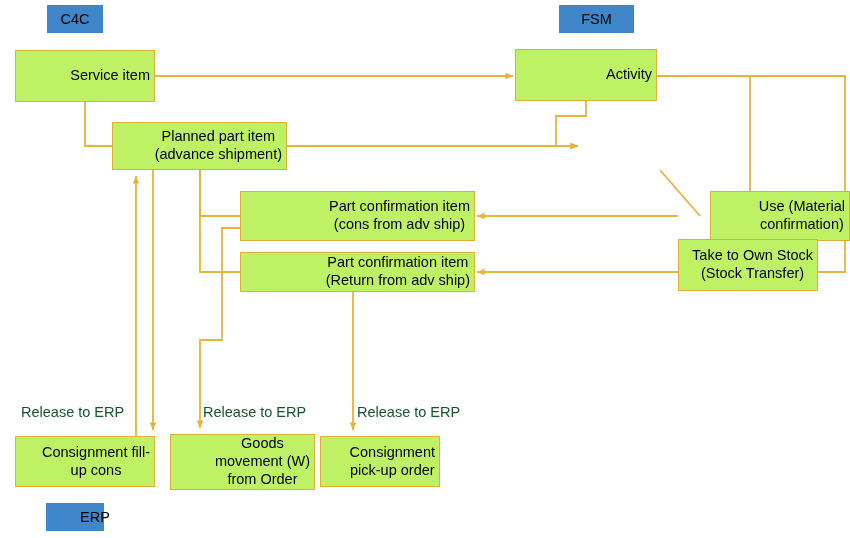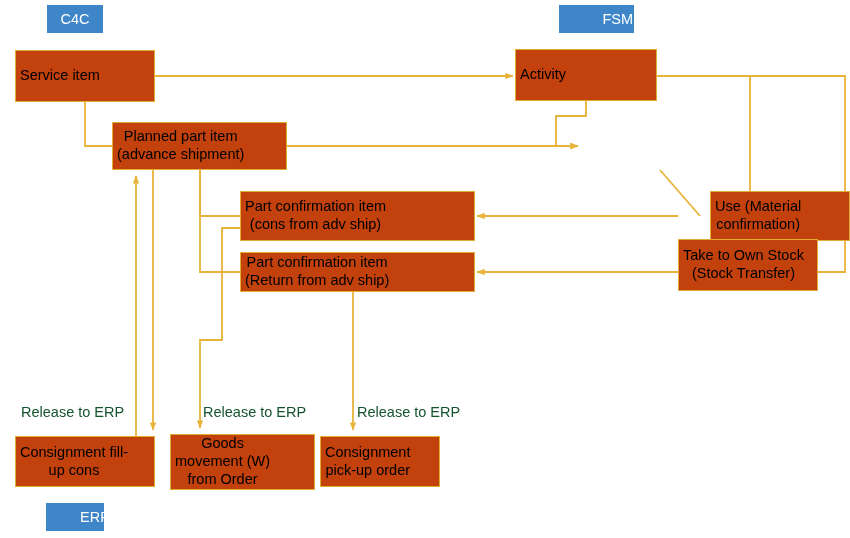--- a/index.html
+++ b/index.html
@@ -23,7 +23,7 @@
     position:absolute;box-sizing:border-box;
     background:#3F86C8;border:1px solid #3F86C8;
     display:flex;align-items:center;justify-content:center;
-    color:#ffffff;font-size:14.5px;z-index:4;
+    color:#000000;font-size:14.5px;z-index:4;
   }
 
   .edge-label{

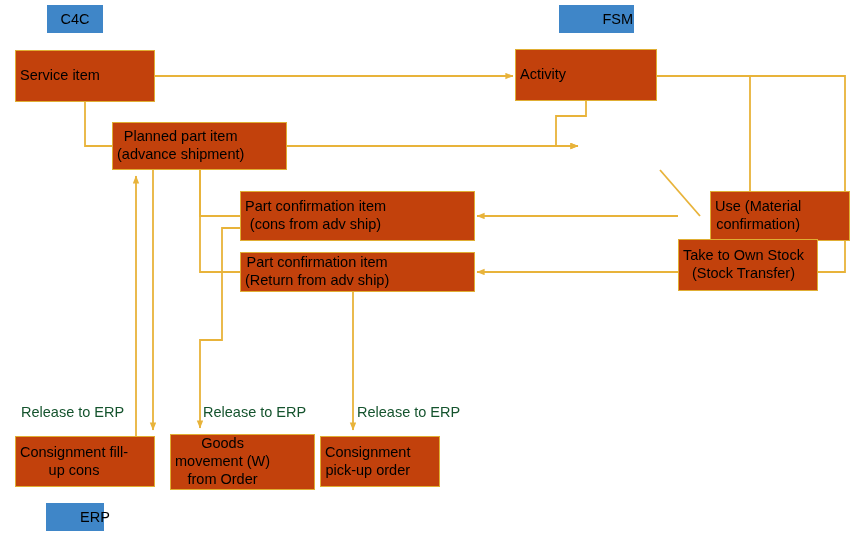--- a/index.html
+++ b/index.html
@@ -80,7 +80,7 @@
     <span>C4C</span>
   </div>
 
-  <div class="badge" style="left:559px;top:5px;width:75px;height:28px;justify-content:flex-end;">
+  <div class="badge" style="left:559px;top:5px;width:75px;height:28px;">
     <span>FSM</span>
   </div>
 

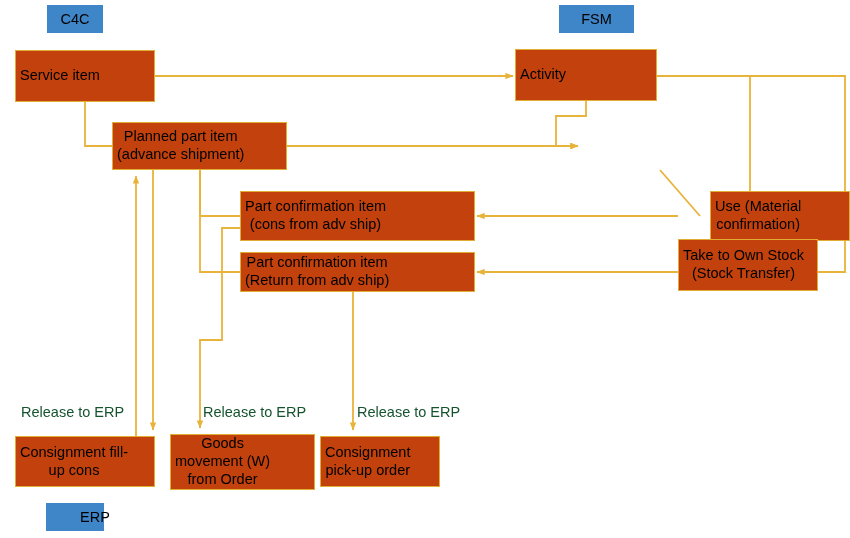--- a/index.html
+++ b/index.html
@@ -12,8 +12,8 @@
 
   .node{
     position:absolute;box-sizing:border-box;
-    background:#c2410c;border:1px solid #E0AE33;
-    display:flex;align-items:center;justify-content:flex-start;text-align:center;
+    background:#bef264;border:1px solid #E0AE33;
+    display:flex;align-items:center;justify-content:flex-end;text-align:center;
     color:#000000;font-size:14.5px;line-height:1.22;
     padding:2px 4px;z-index:3;
   }

